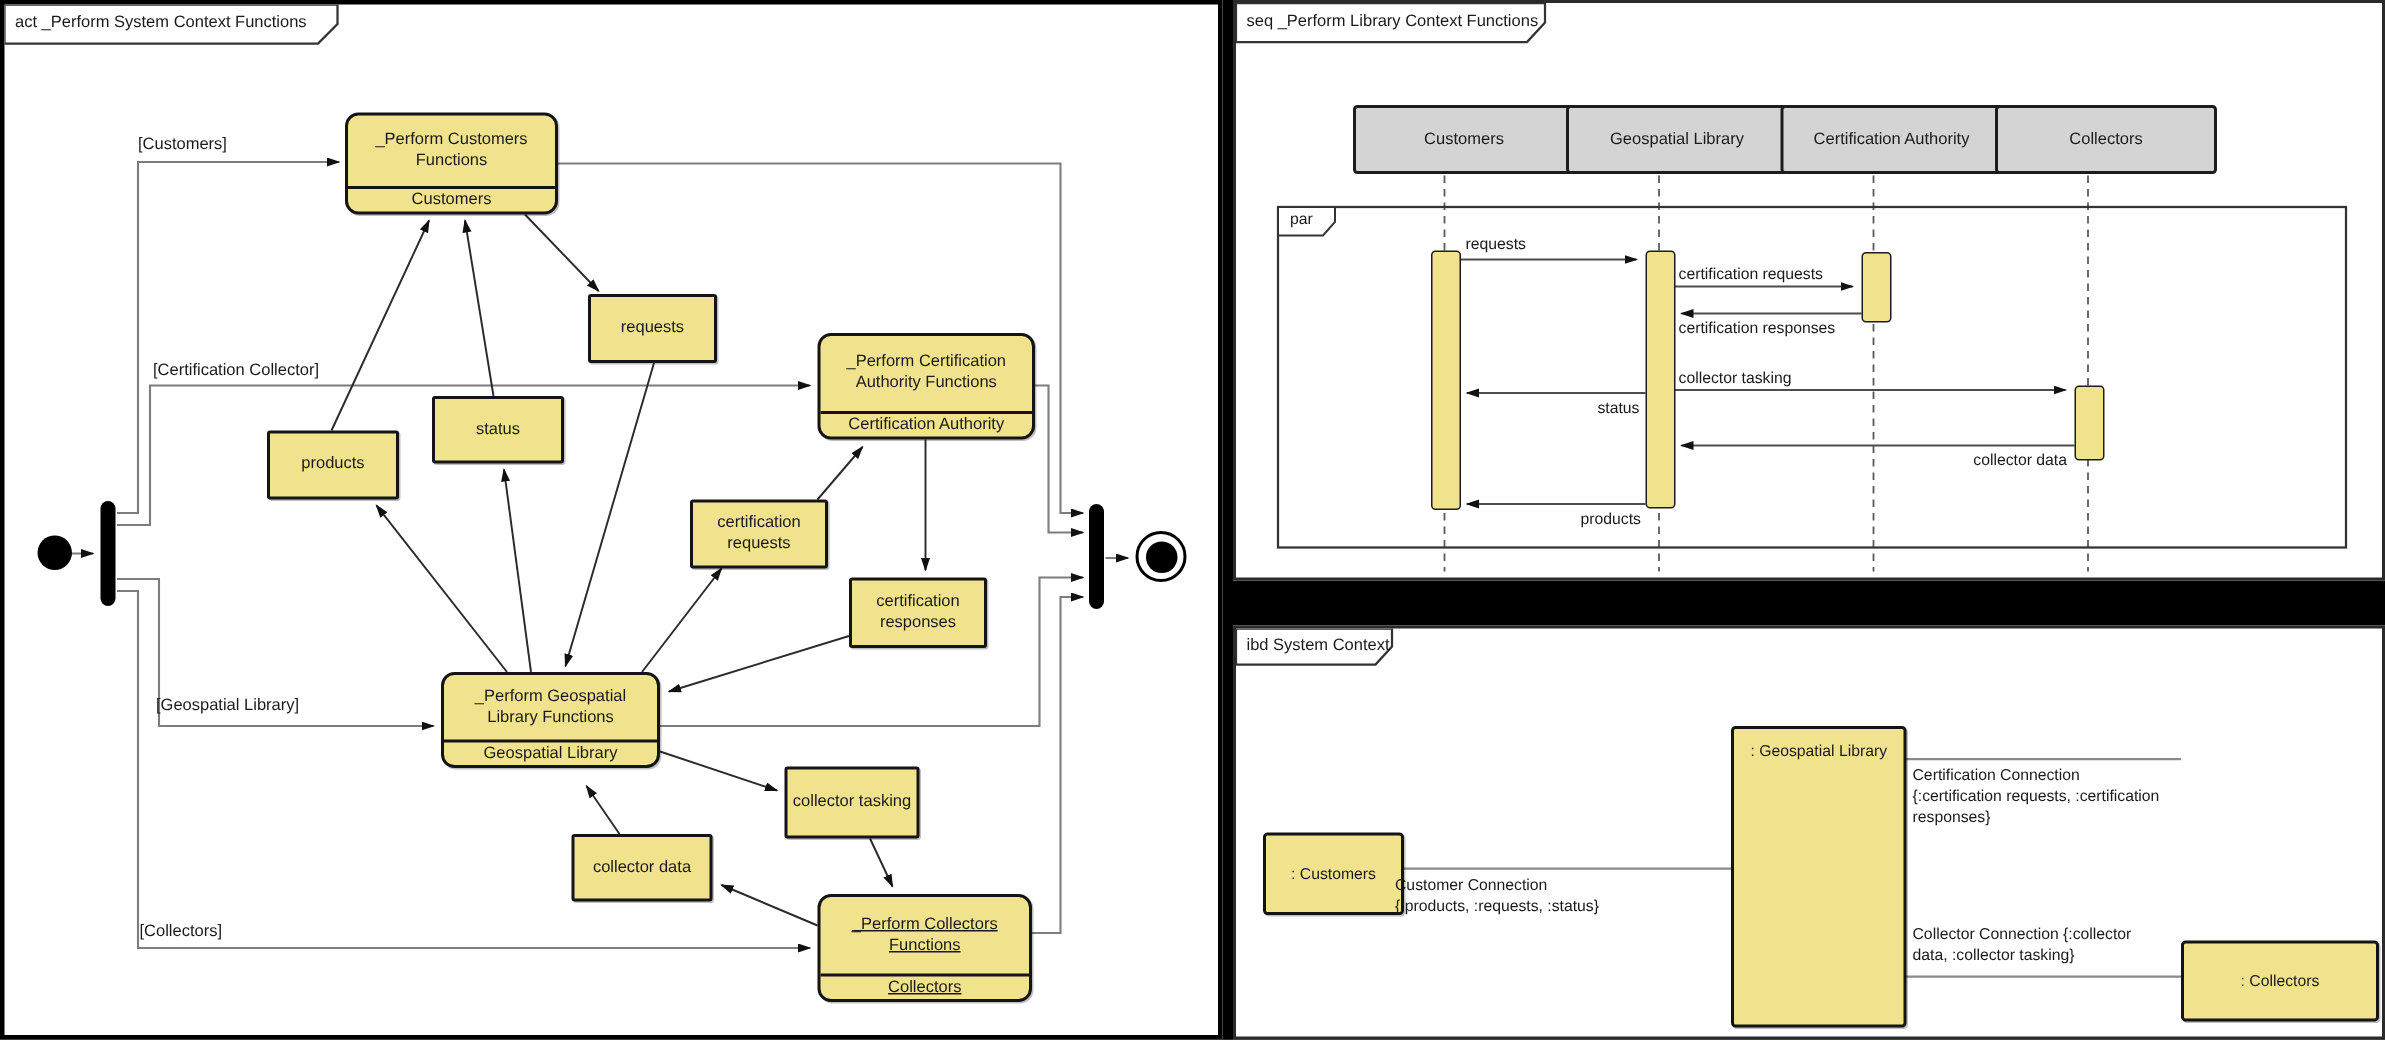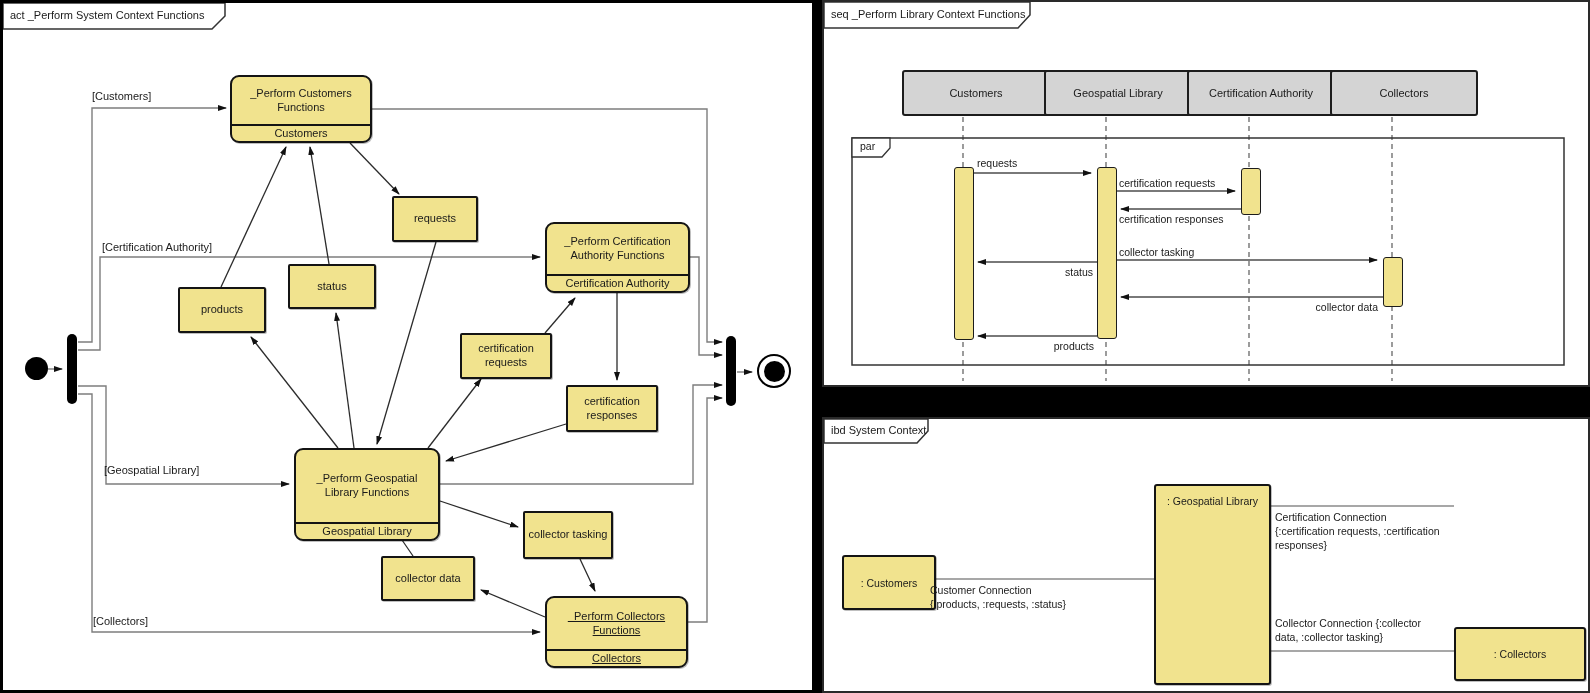--- a/index.html
+++ b/index.html
@@ -96,7 +96,7 @@
       </div>
 
     <div class="guard" style="left:89px;top:87px;">[Customers]</div>
-    <div class="guard" style="left:99px;top:238px;">[Certification Authority]</div>
+    <div class="guard" style="left:99px;top:238px;">[Certification Collector]</div>
     <div class="guard" style="left:101px;top:461px;">[Geospatial Library]</div>
     <div class="guard" style="left:90px;top:612px;">[Collectors]</div>
 

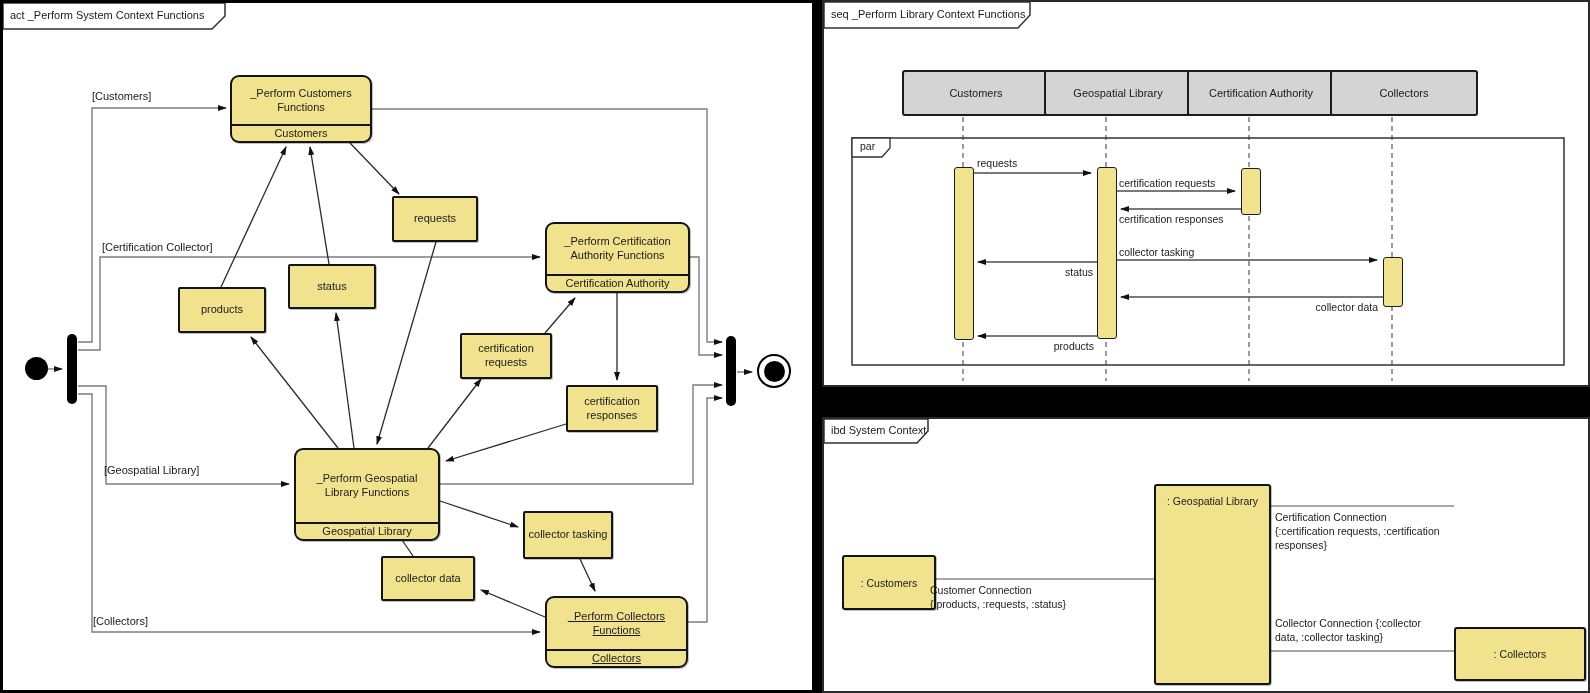--- a/index.html
+++ b/index.html
@@ -108,7 +108,7 @@
       <div class="action-title">_Perform Certification Authority Functions</div>
       <div class="action-part">Certification Authority</div>
     </div>
-    <div class="action abs" style="left:291px;top:445px;width:146px;height:93px;">
+    <div class="action abs" style="left:291px;top:445px;width:146px;height:64px;">
       <div class="action-title">_Perform Geospatial Library Functions</div>
       <div class="action-part">Geospatial Library</div>
     </div>

